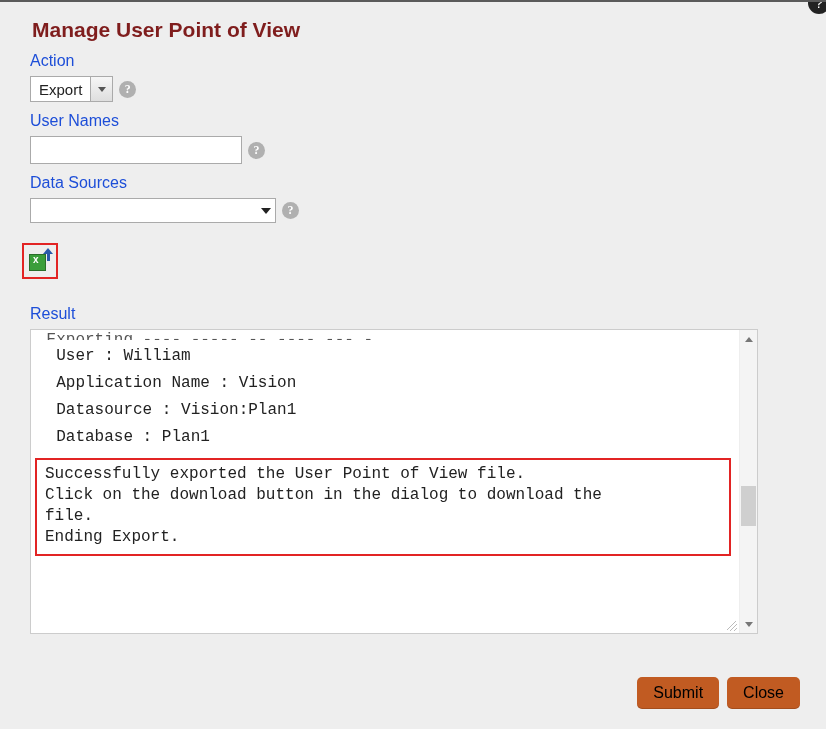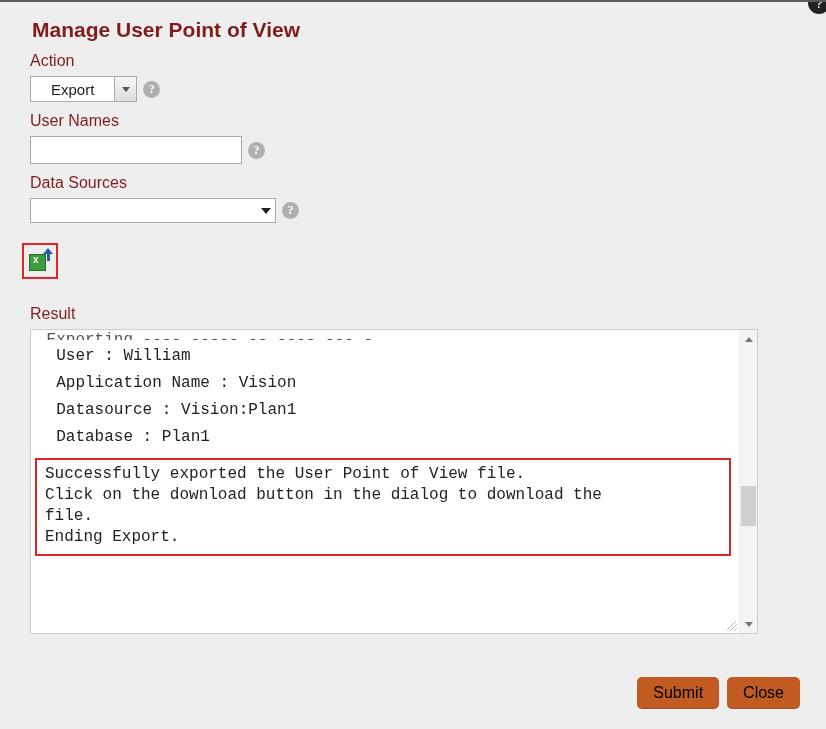--- a/index.html
+++ b/index.html
@@ -30,7 +30,7 @@
   }
   .field-label {
     font-size: 16px;
-    color: #7f1d1d;
+    color: #1d4ed8;
     margin: 6px 0 6px 0;
   }
   .field-row {

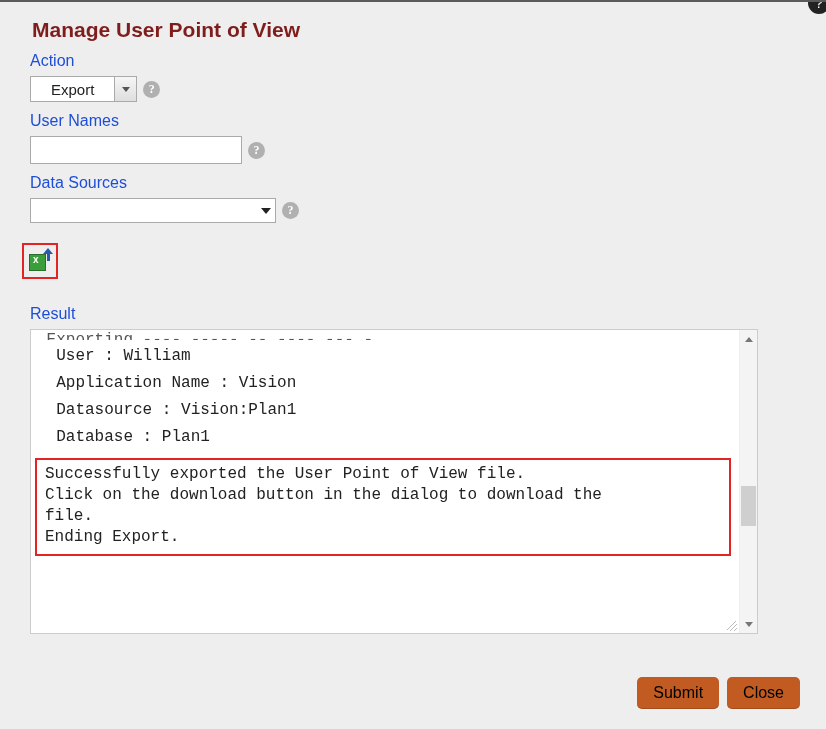--- a/index.html
+++ b/index.html
@@ -47,7 +47,7 @@
   }
   .select-action .value {
     background: #fff;
-    padding: 3px 20px;
+    padding: 3px 8px;
     font-size: 15px;
     color: #222;
     display: flex;

